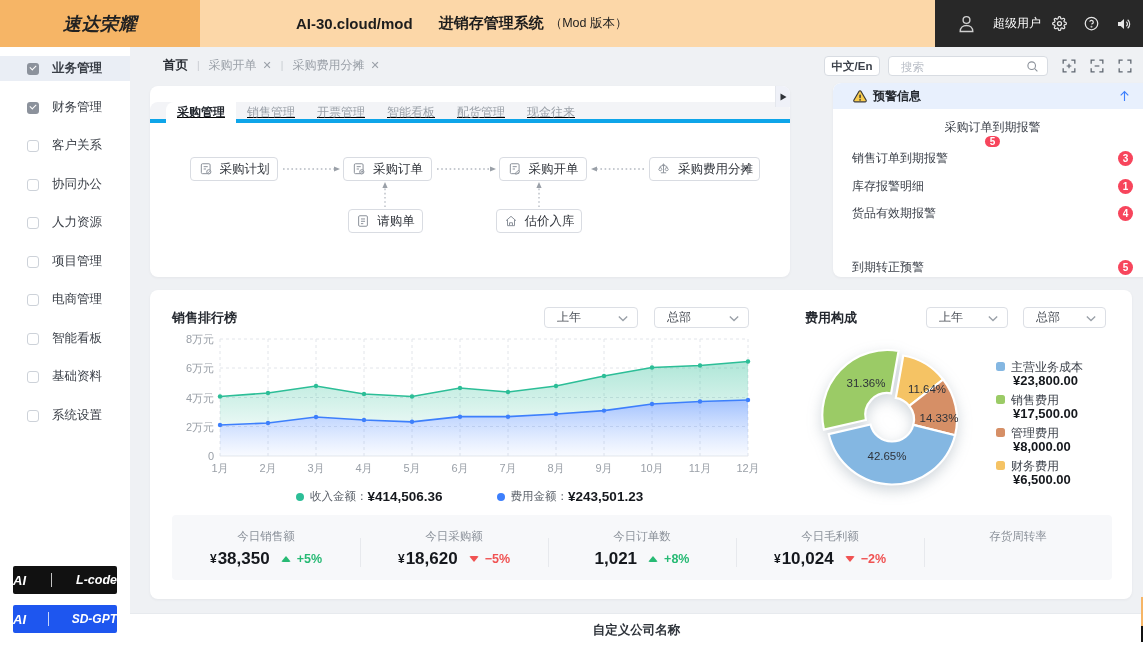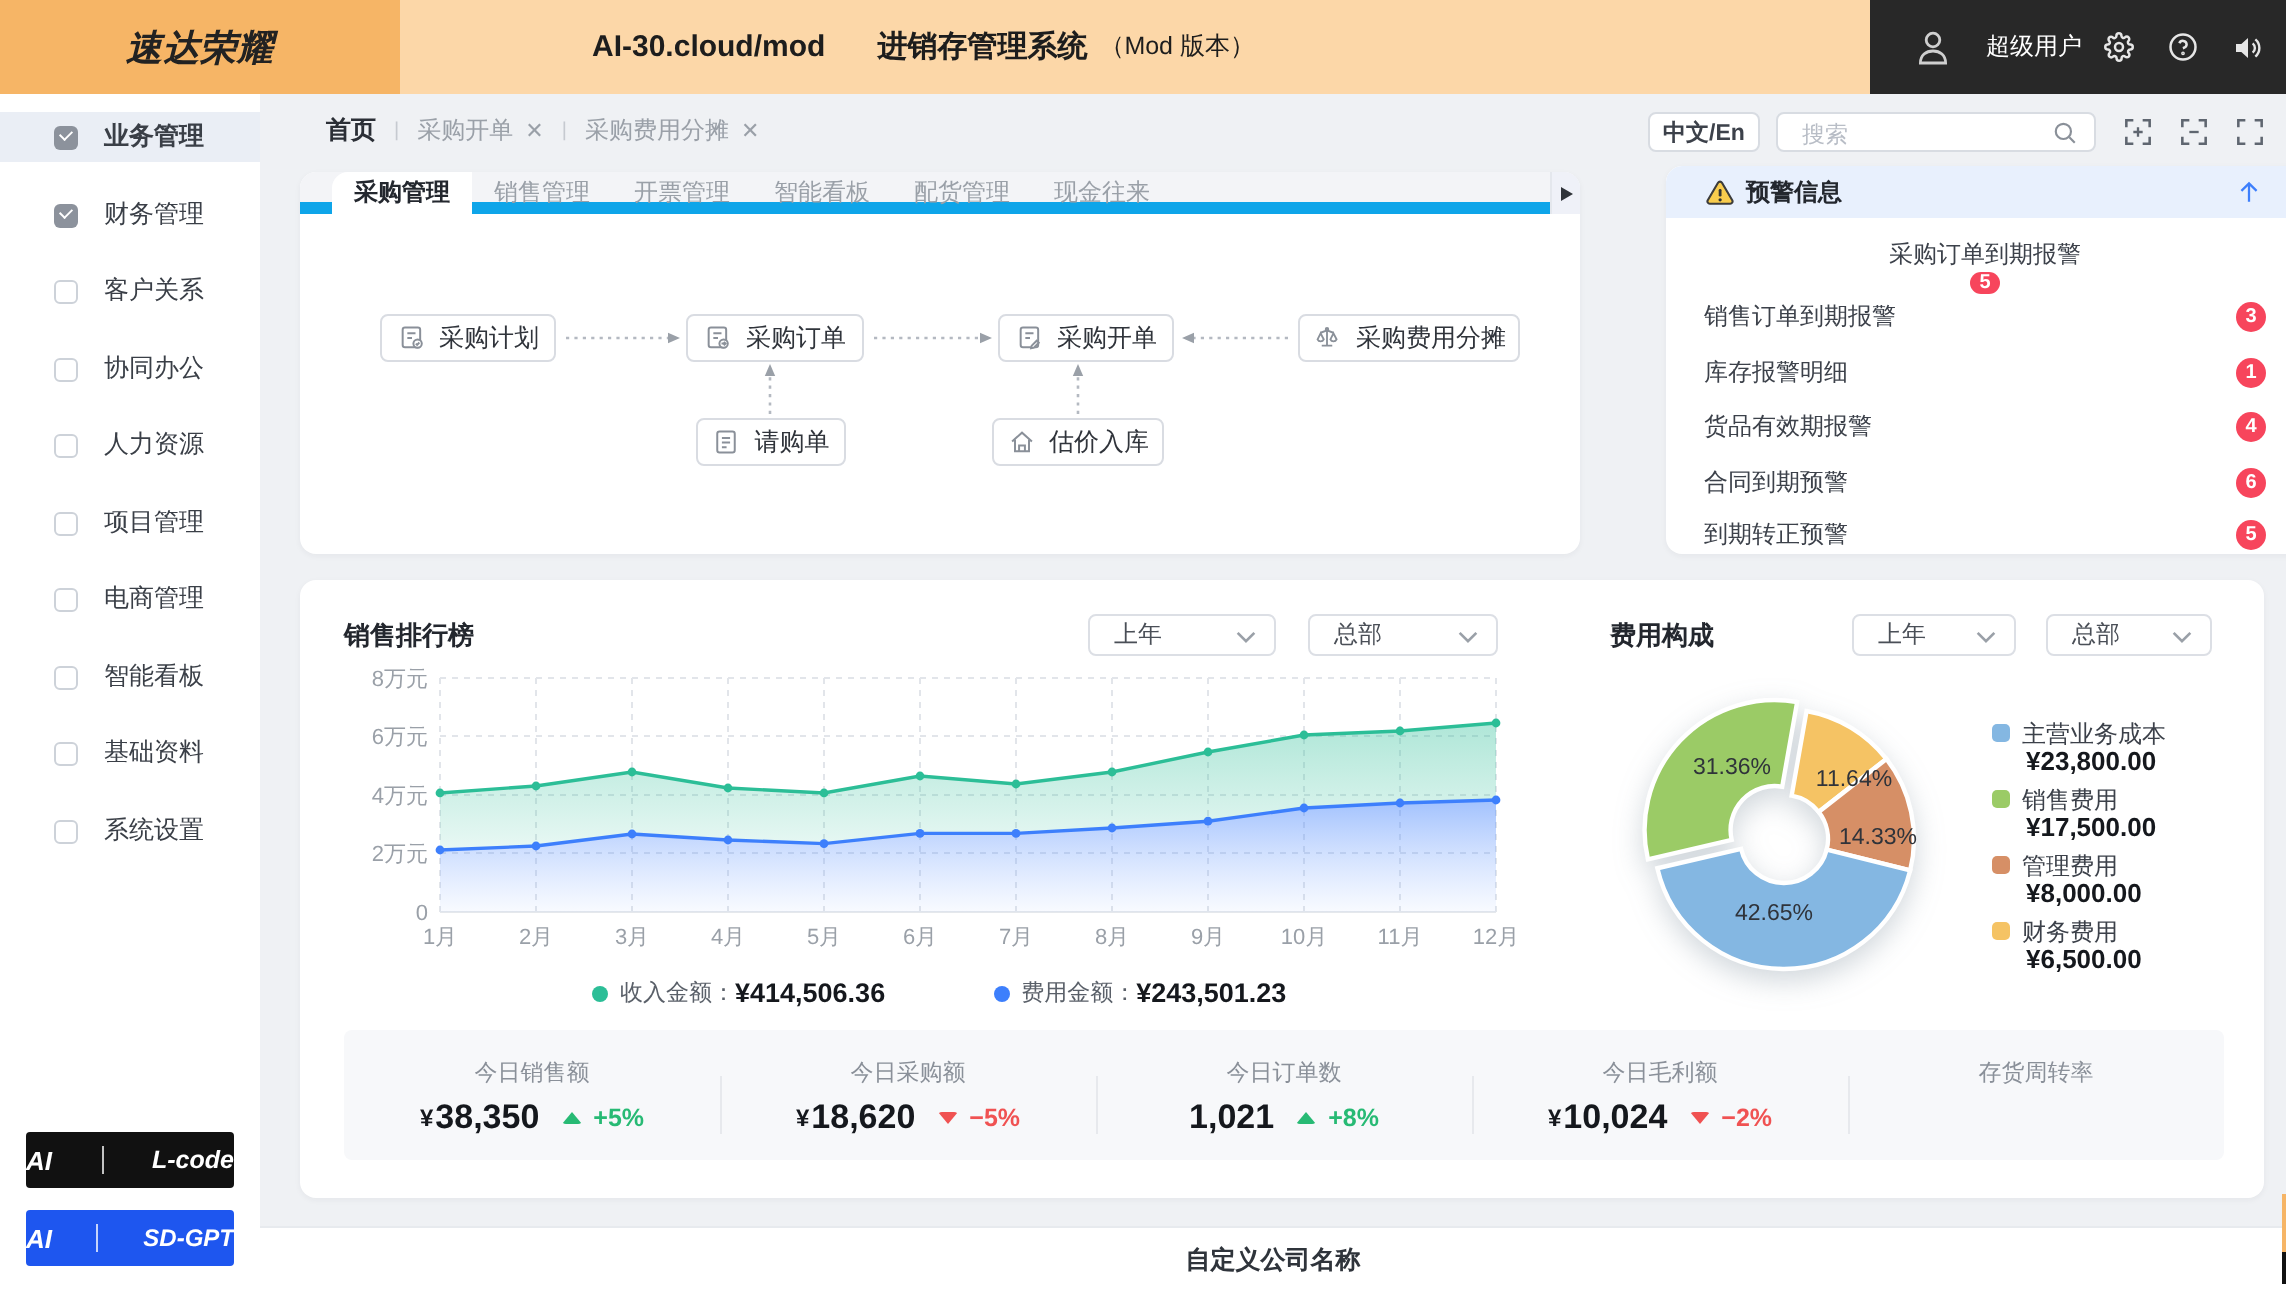--- a/index.html
+++ b/index.html
@@ -37,7 +37,7 @@
   .card { position:absolute; background:#fff; border-radius:8px; box-shadow:0 1px 3px rgba(30,40,60,.05); }
 
   
-  #tabs { position:absolute; left:0; top:0; width:640px; height:21px; background:#F3F4F7; border-bottom:6px solid #0ea5e9; border-radius:8px 8px 0 0; display:flex; }
+  #tabs { position:absolute; left:0; top:16px; width:640px; height:21px; background:#F3F4F7; border-bottom:4px solid #0ea5e9; border-radius:8px 8px 0 0; display:flex;text-decoration:underline; }
   .tab { width:70px; height:21px; display:flex; align-items:center; justify-content:center; font-size:12px; color:#9aa0a8; }
   .tab.on { background:#fff; color:#23272e; font-weight:bold; border-radius:8px 0 0 0; }
 

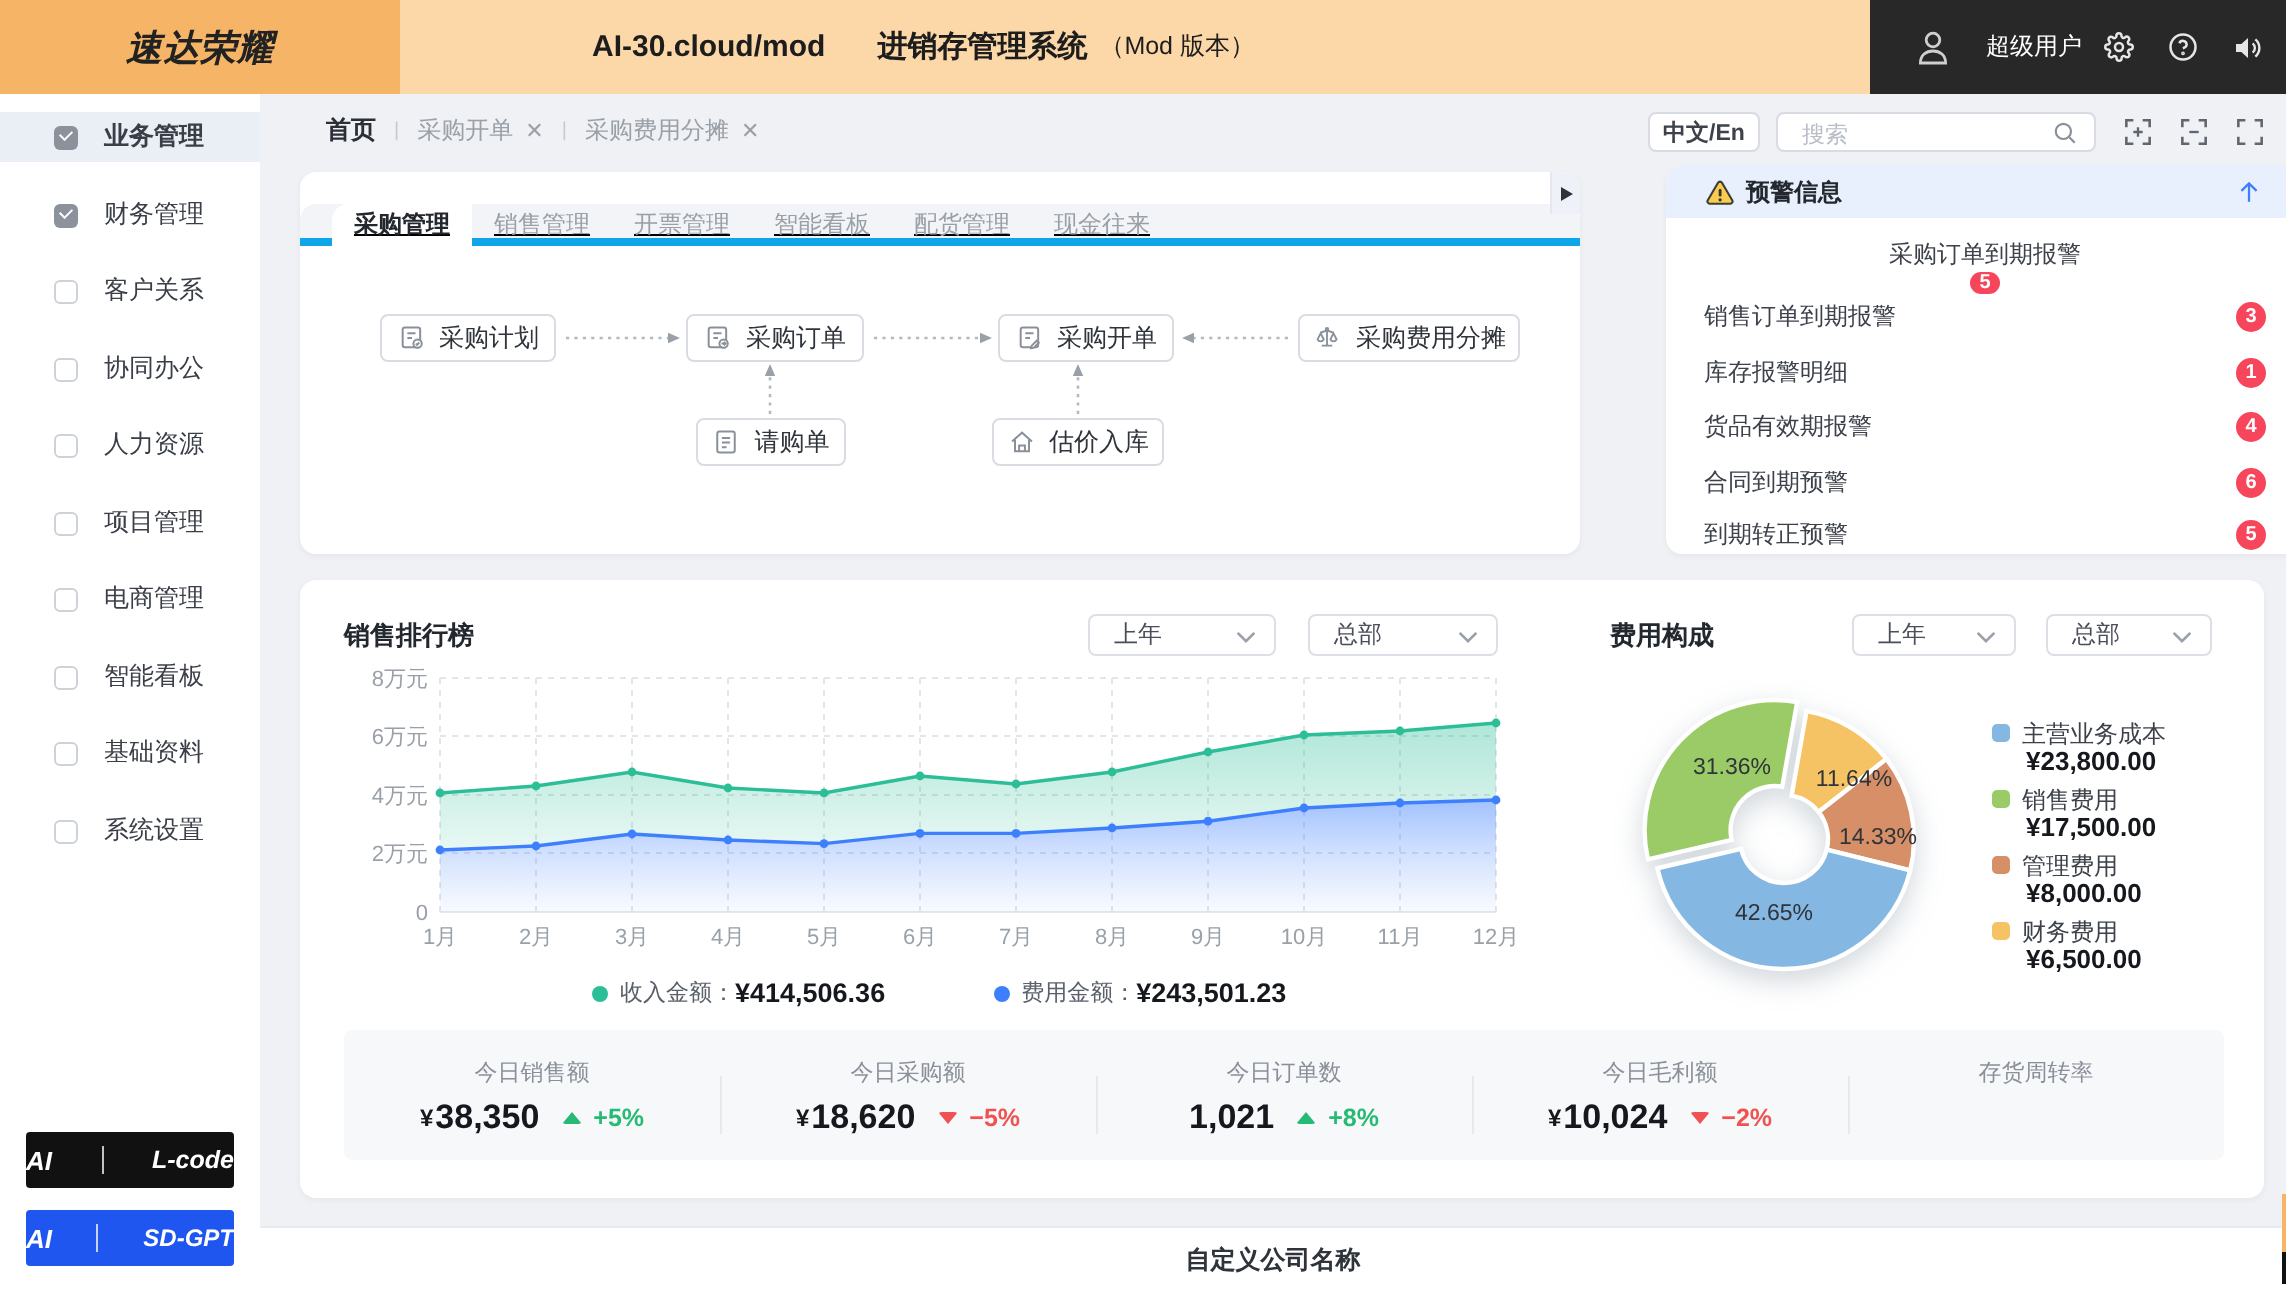--- a/index.html
+++ b/index.html
@@ -274,10 +274,6 @@
   <div class="arow" style="top:120px;">
       <span>货品有效期报警</span>
       <span class="abadge">4</span>
-    </div>
-  <div class="arow" style="top:148px;">
-      <span>合同到期预警</span>
-      <span class="abadge">6</span>
     </div>
   <div class="arow" style="top:174px;">
       <span>到期转正预警</span>

